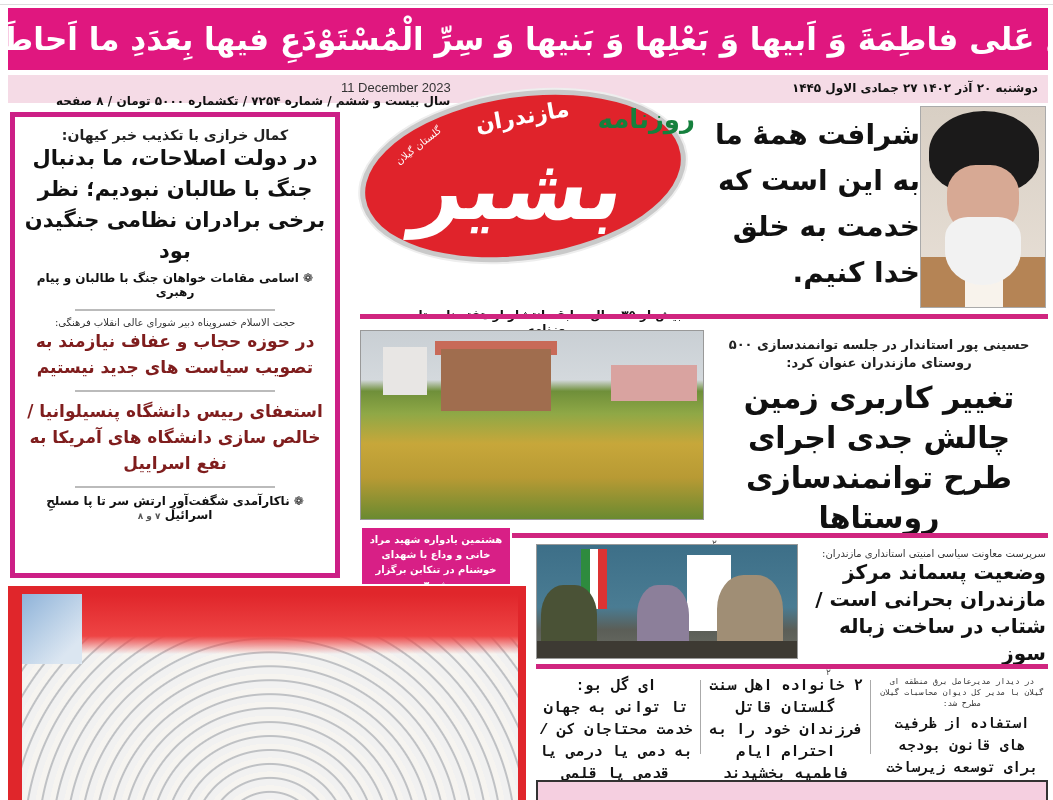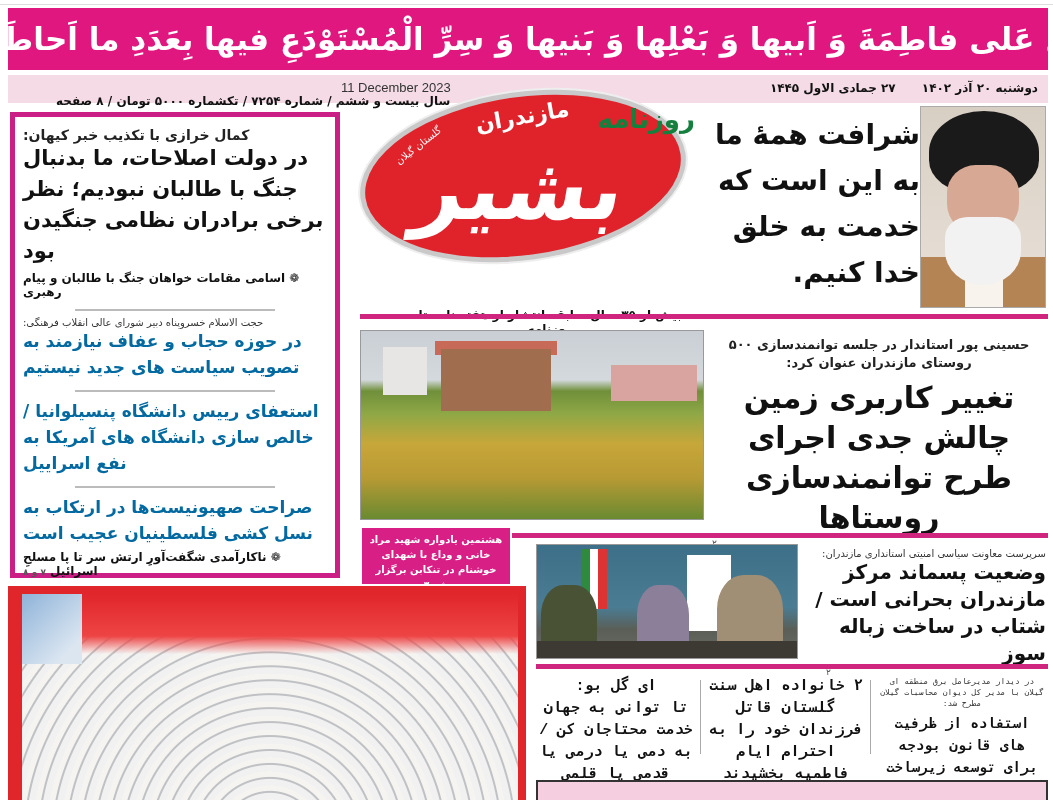--- a/index.html
+++ b/index.html
@@ -26,7 +26,7 @@
       font-size: 12px; font-weight: bold;
     }
     #dateline .right { position: absolute; right: 10px; top: 6px; white-space: nowrap; }
-    #dateline .right span { margin-left: 22px; }
+    #dateline .right span { }
     #dateline .eng { position: absolute; left: 333px; top: 5px; direction: ltr; font-weight: normal; font-size: 13px; color: #333; font-family: "Liberation Sans", sans-serif; }
     #dateline .left { position: absolute; left: 48px; top: 19px; white-space: nowrap; }
 

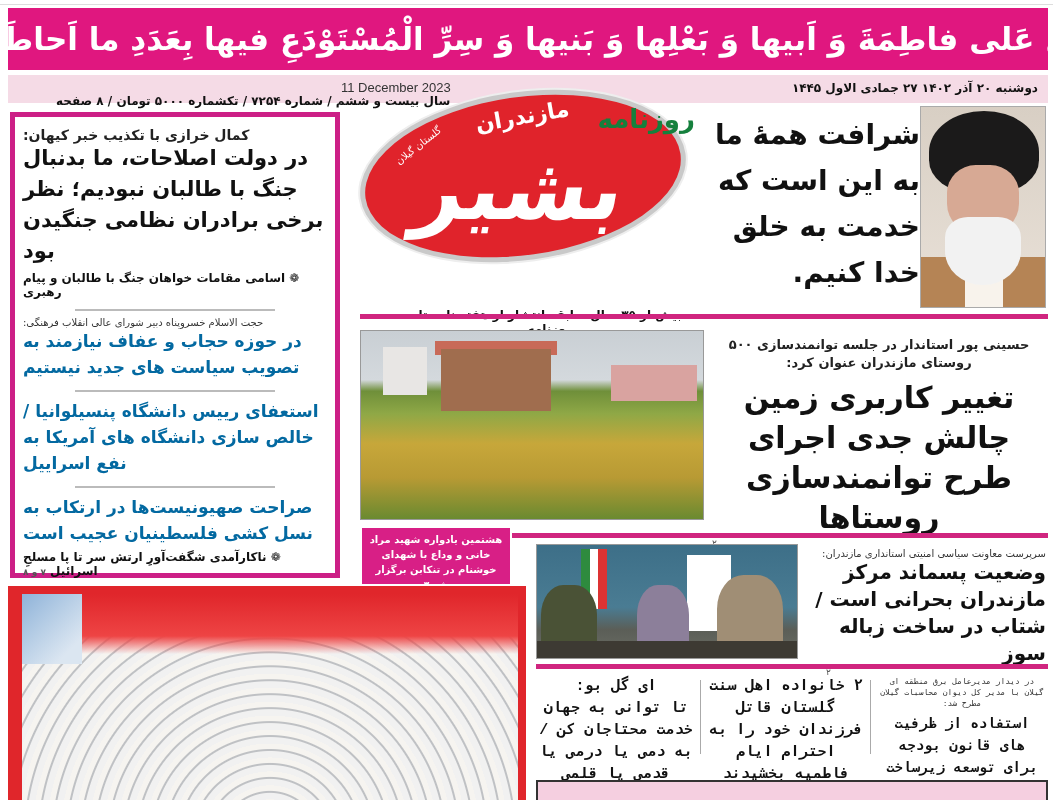--- a/index.html
+++ b/index.html
@@ -34,7 +34,7 @@
     #leftbox {
       left: 10px; top: 112px; width: 330px; height: 466px;
       border: 5px solid #cc1f86;
-      text-align: left; padding: 10px 8px;
+      text-align: center; padding: 10px 8px;
     }
     .kicker { font-size: 14px; font-weight: bold; color: #222; }
     .kicker-sm { font-size: 10px; color: #333; margin-top: 6px; }

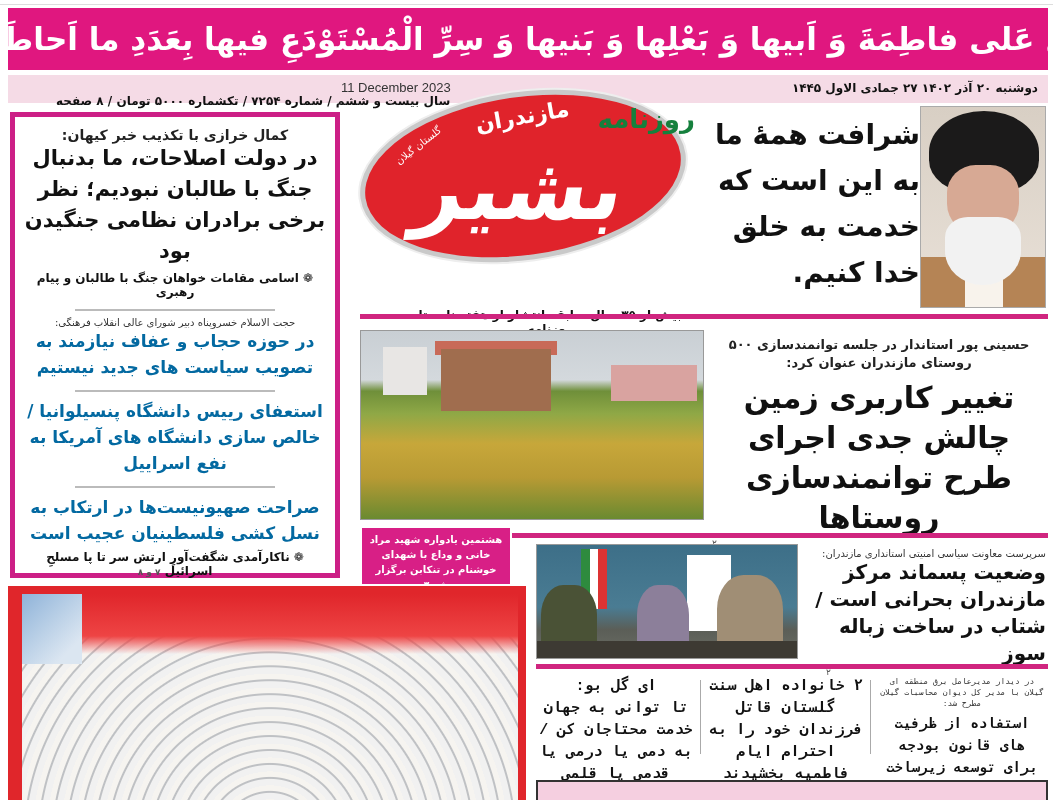--- a/index.html
+++ b/index.html
@@ -39,7 +39,7 @@
     .kicker { font-size: 14px; font-weight: bold; color: #222; }
     .kicker-sm { font-size: 10px; color: #333; margin-top: 6px; }
     .hl-xl { font-size: 21px; font-weight: 900; line-height: 31px; color: #111; }
-    .hl-lg { font-size: 17px; font-weight: bold; line-height: 26px; color: #0369a1; }
+    .hl-lg { font-size: 17px; font-weight: bold; line-height: 26px; color: #7f1d1d; }
     .sub { font-size: 12px; font-weight: bold; margin-top: 4px; }
     .sep { width: 200px; height: 2px; background: #bbb; margin: 10px auto 6px; }
     .pgnum { font-size: 9px; color: #555; }

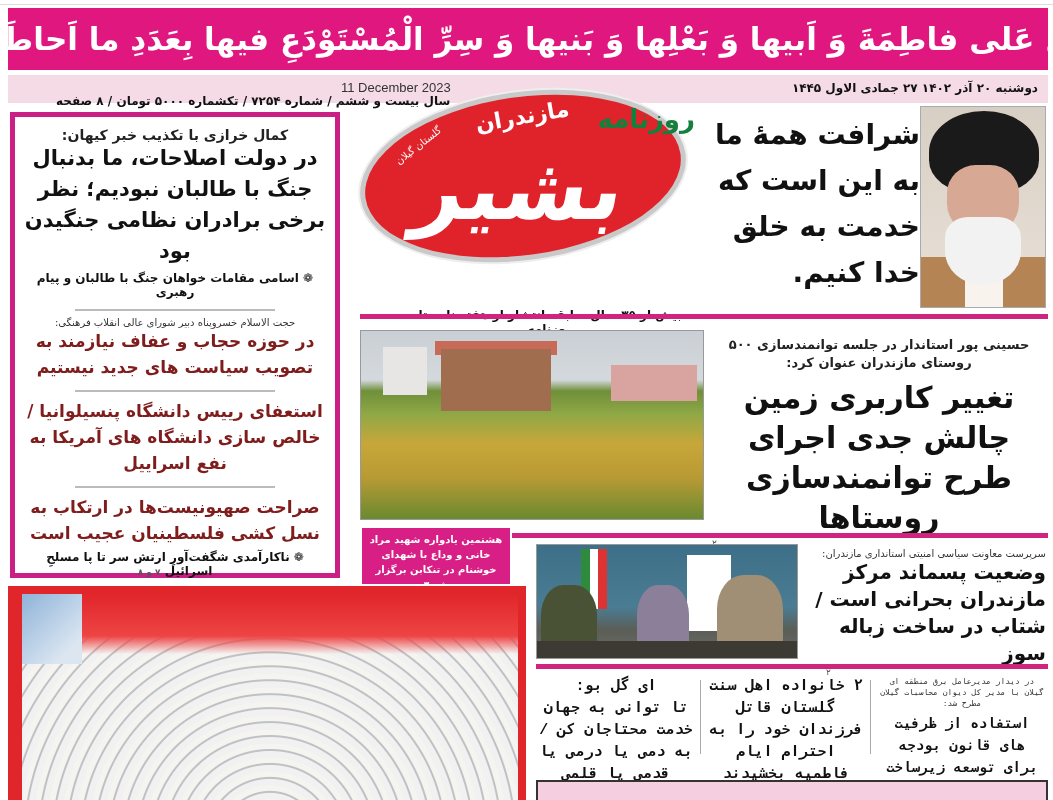--- a/index.html
+++ b/index.html
@@ -177,7 +177,6 @@
   </div>
   <div class="sep"></div>
   <div>
-    <div class="hl-lg">صراحت صهیونیست‌ها در ارتکاب به نسل کشی فلسطینیان عجیب است</div>
     <div class="sub">
       <span>❁ ناکارآمدی شگفت‌آورِ ارتش سر تا پا مسلحِ اسرائیل</span>
       <span class="pgnum">۷ و ۸</span>

